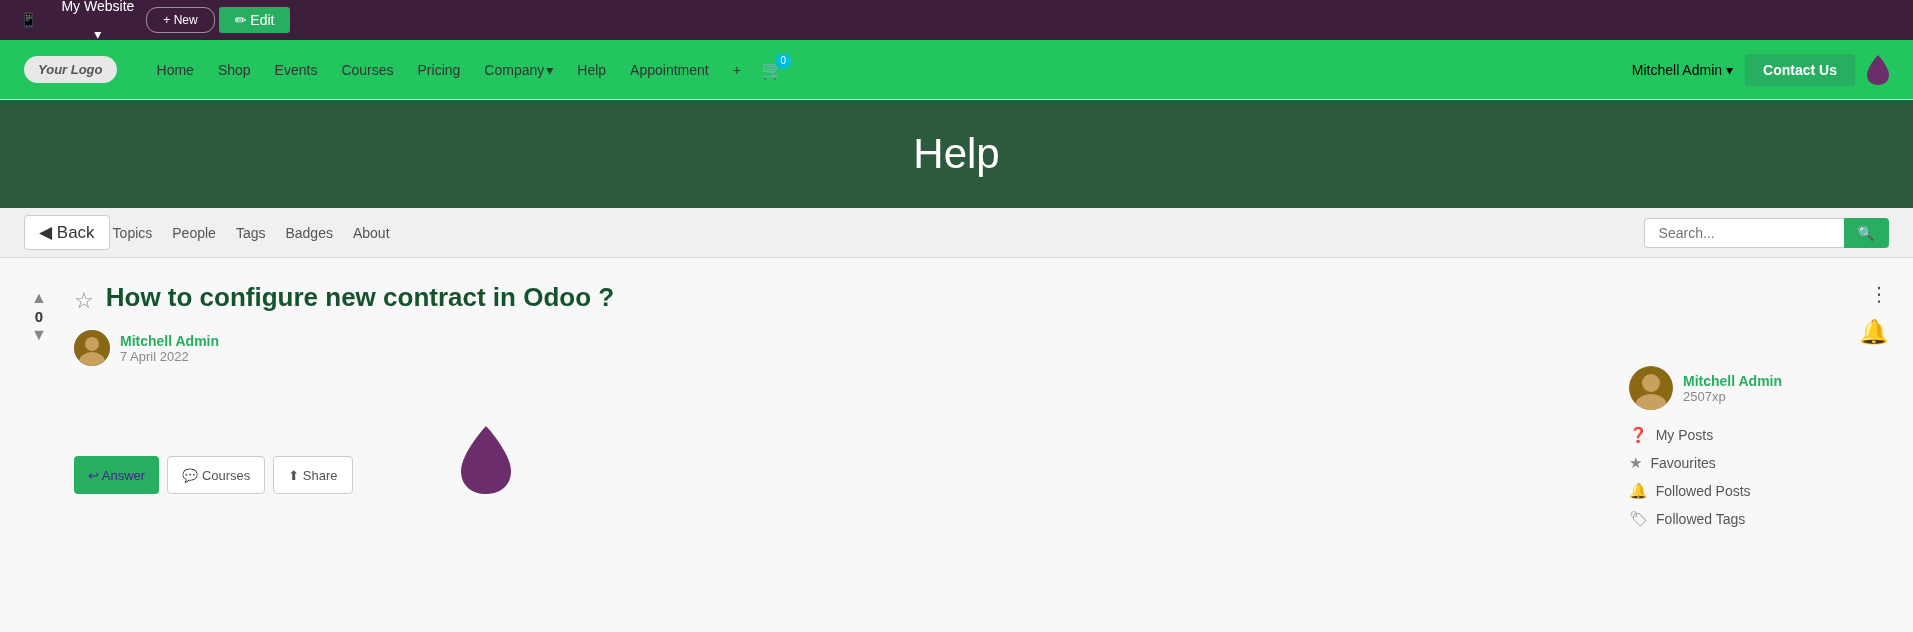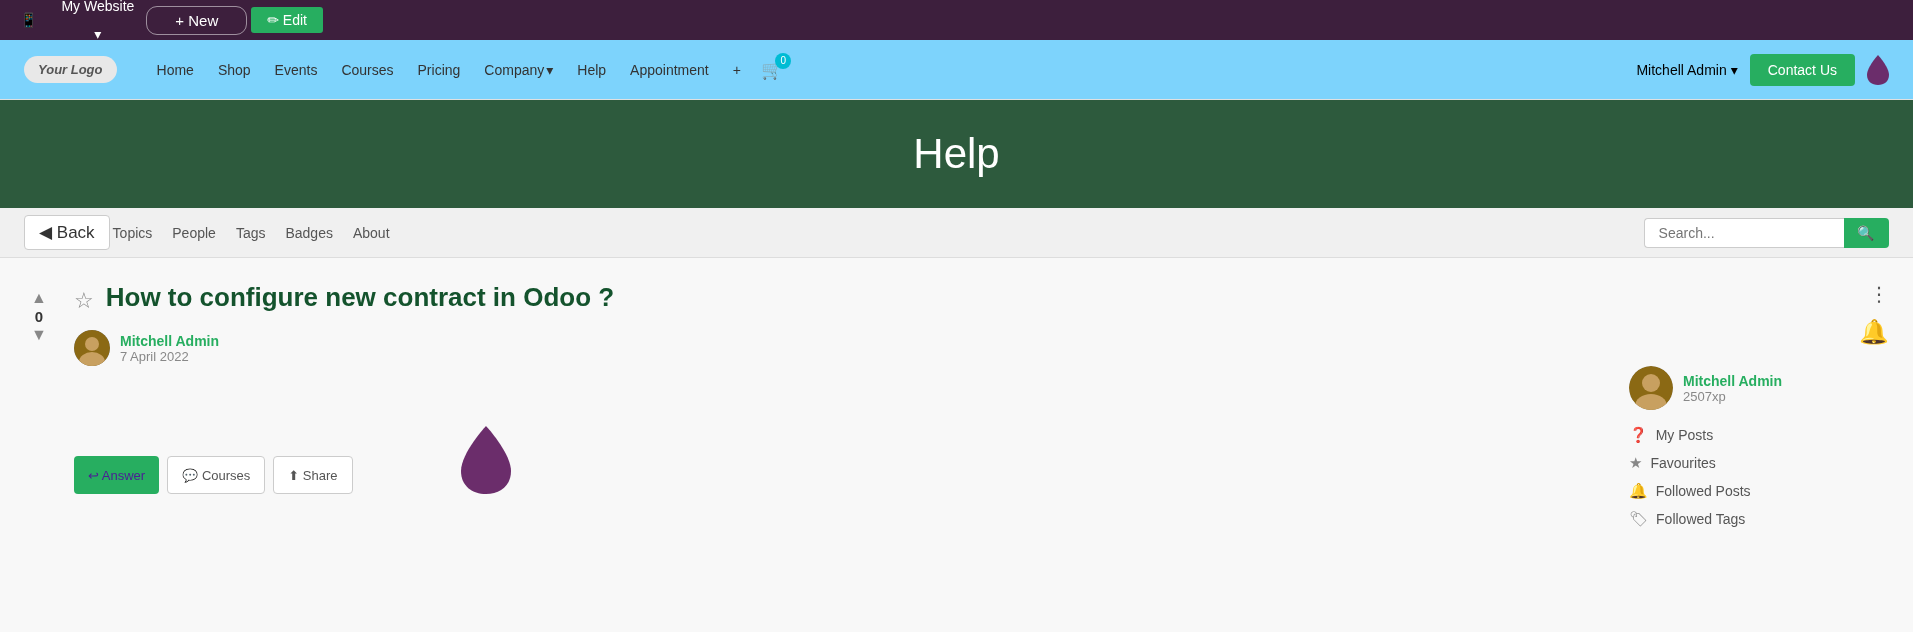--- a/index.html
+++ b/index.html
@@ -26,10 +26,10 @@
       background: transparent;
       border: 1px solid rgba(255,255,255,0.5);
       color: #fff;
-      padding: 5px 28px;
+      padding: 5px 16px;
       border-radius: 11px;
       cursor: pointer;
-      font-size: 15px;
+      font-size: 12px;
       display: flex;
       align-items: center;
       gap: 4px;

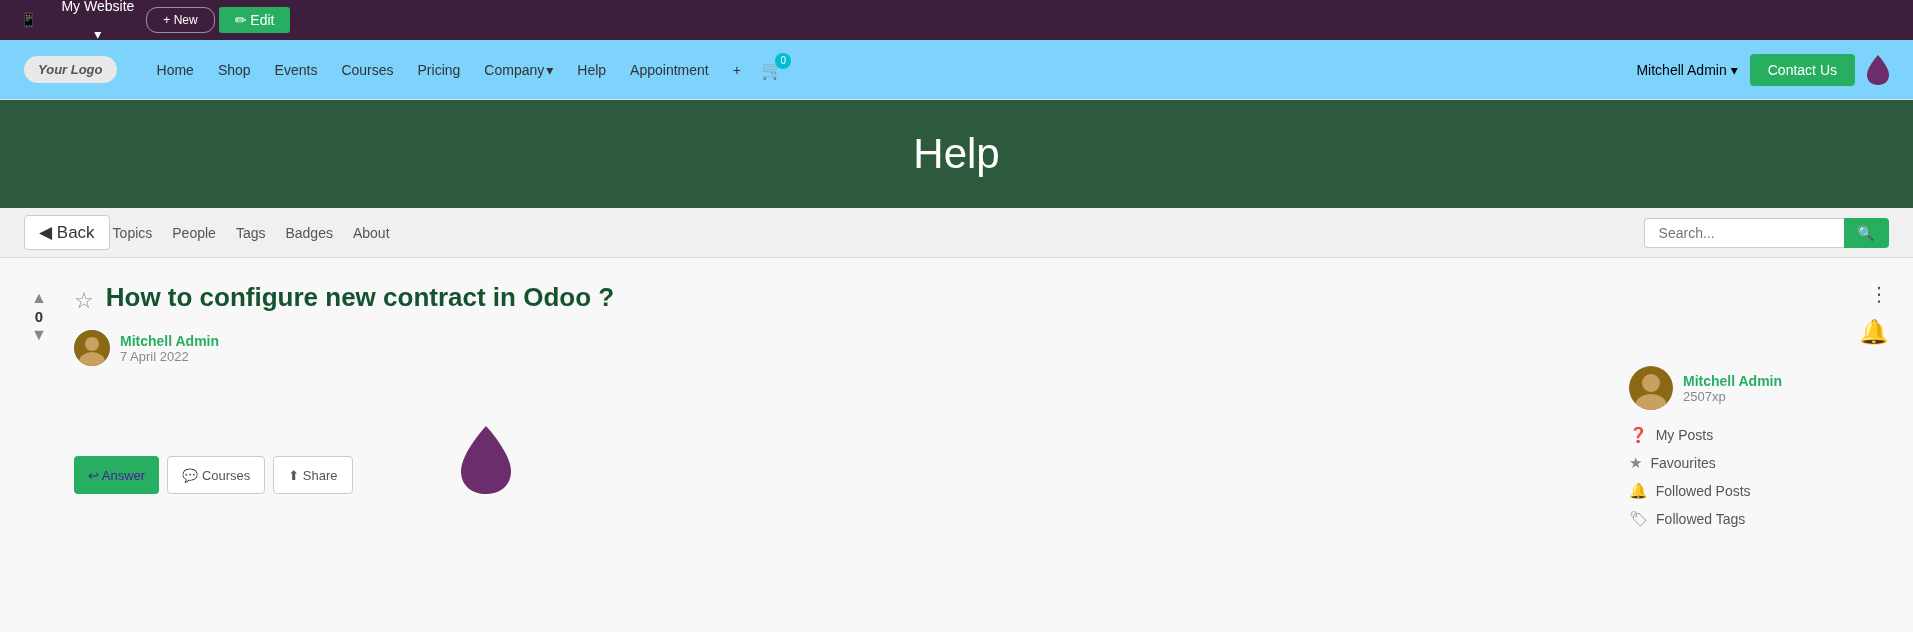--- a/index.html
+++ b/index.html
@@ -60,7 +60,7 @@
 
     
     .nav-bar {
-      background: #7dd3fc;
+      background: #22c55e;
       height: 60px;
       display: flex;
       align-items: center;

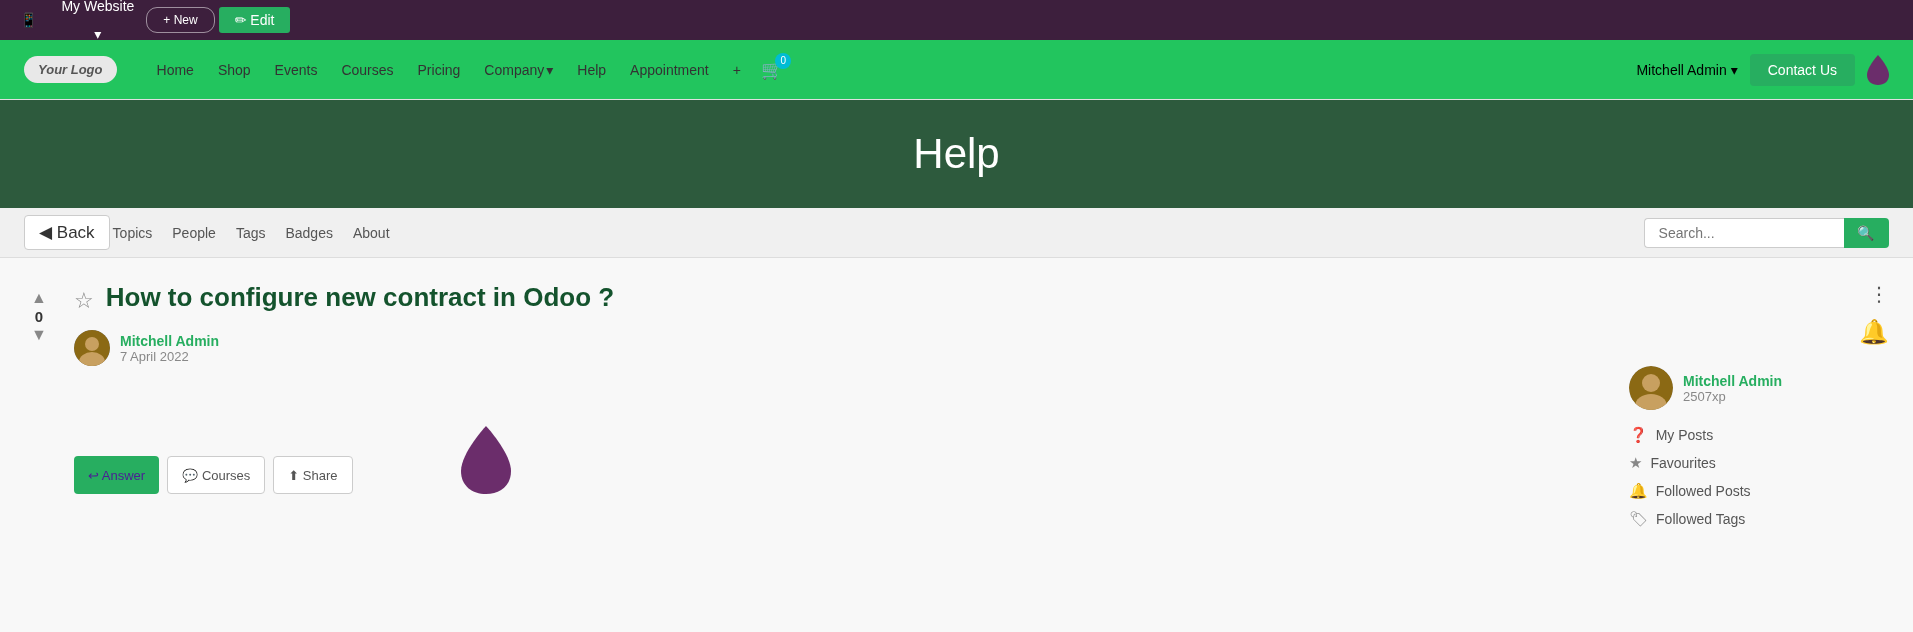--- a/index.html
+++ b/index.html
@@ -121,7 +121,7 @@
       border-radius: 4px;
       font-size: 14px;
       cursor: pointer;
-      font-weight: normal;
+      font-weight: bold;
     }
 
     

